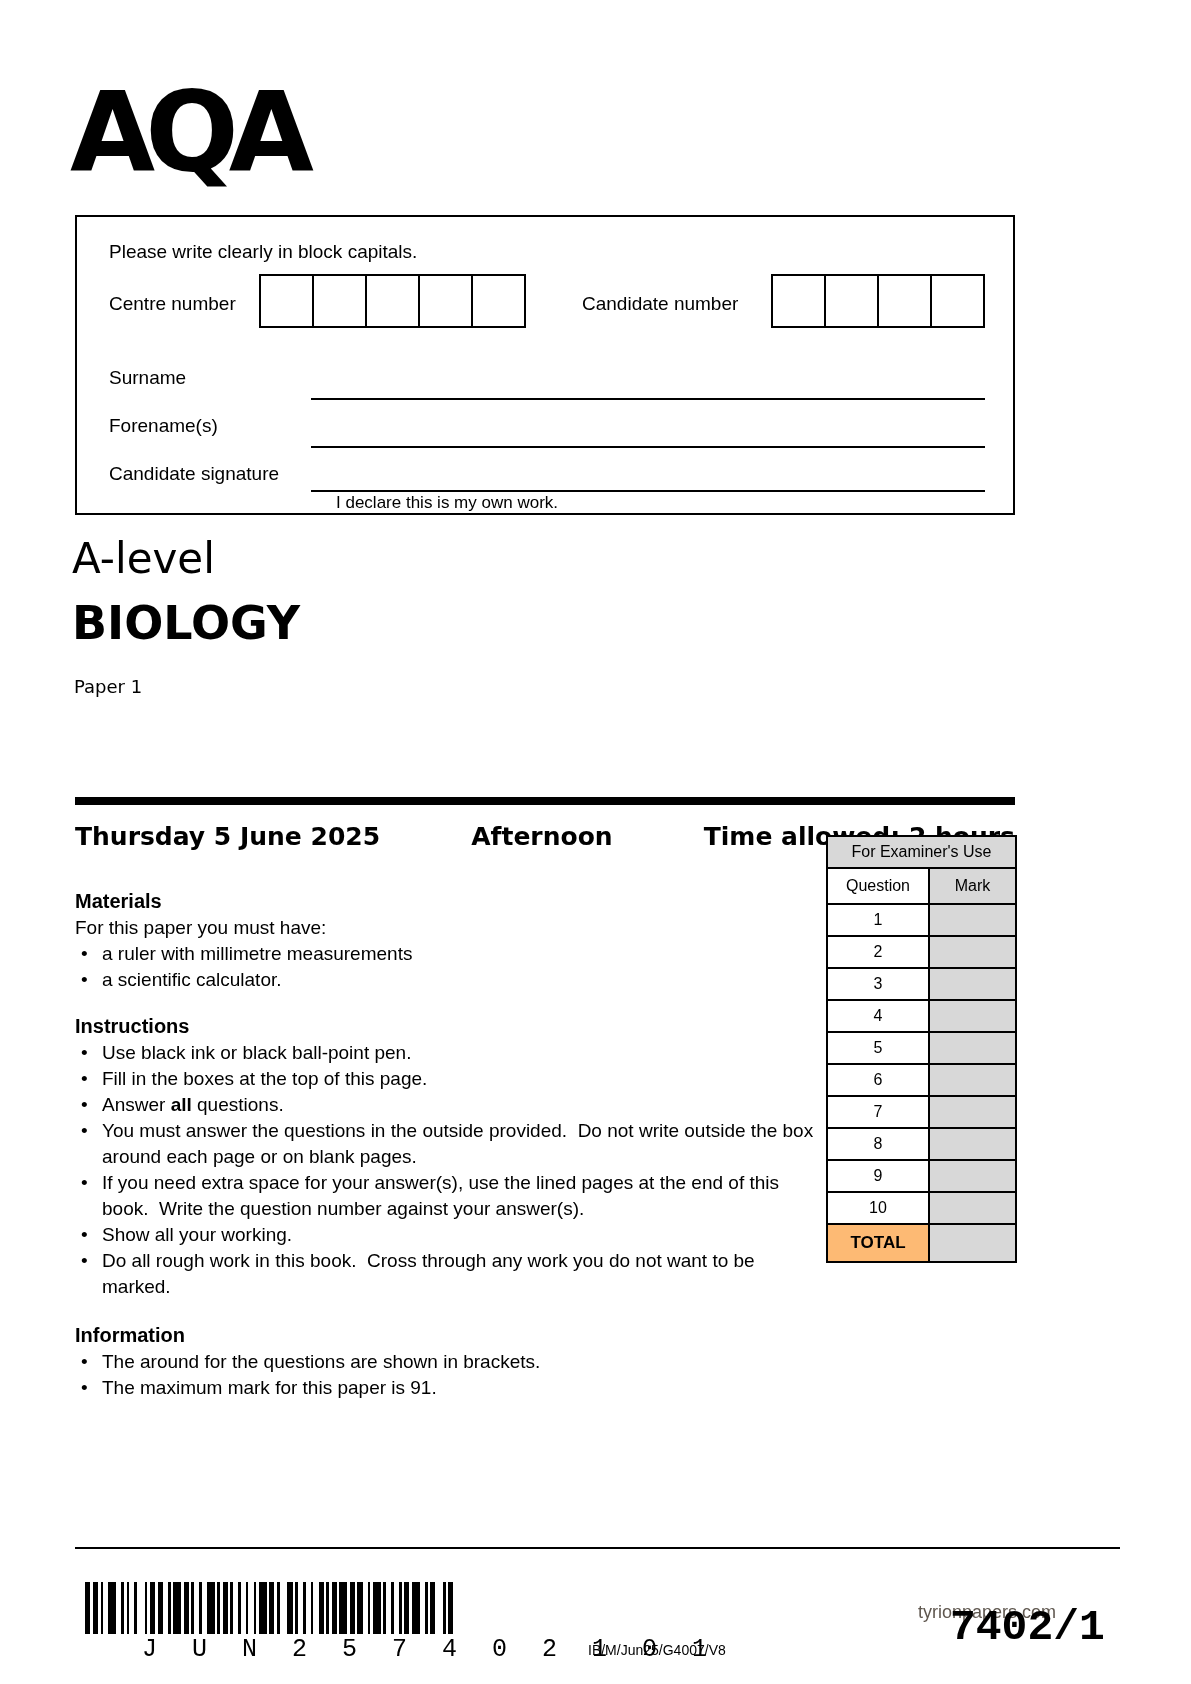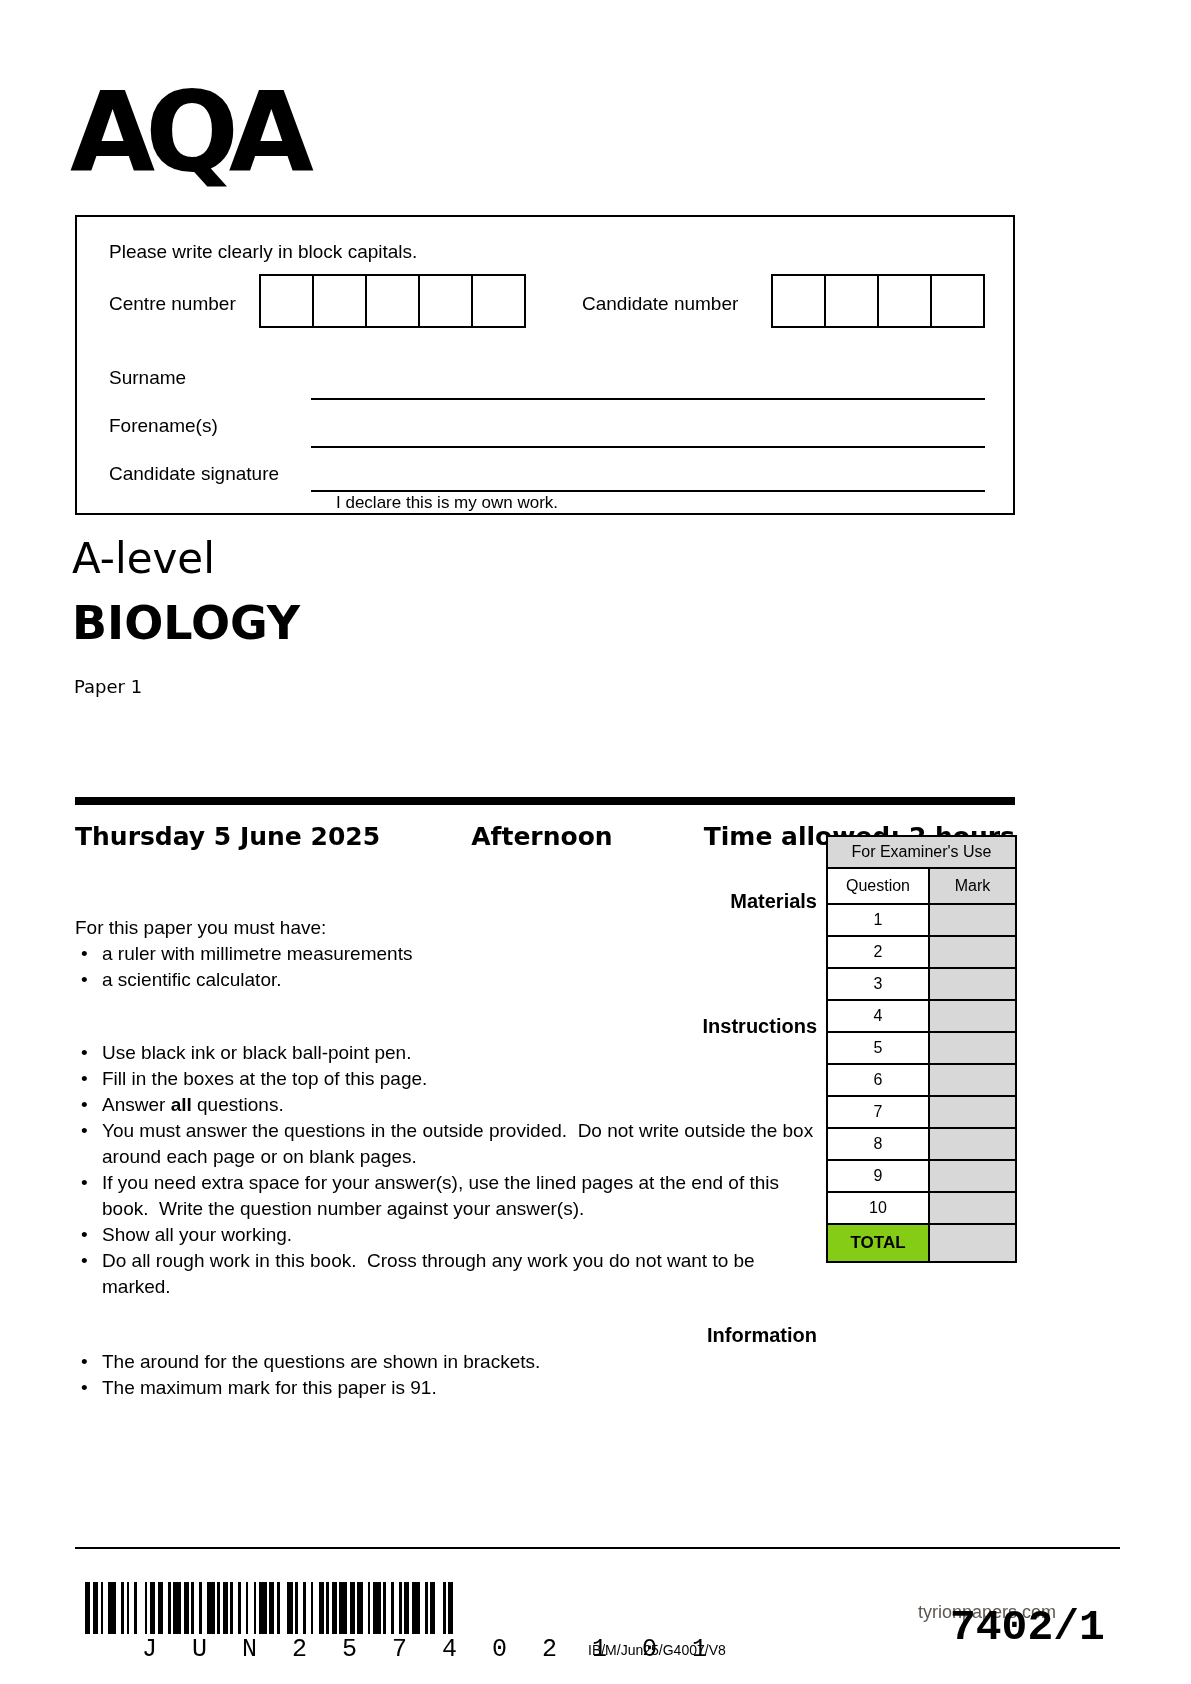--- a/index.html
+++ b/index.html
@@ -32,7 +32,7 @@
 
   
   .leftcol{left:75px;top:888px;width:742px;font-size:19px;line-height:26px;}
-  .sect{font-size:20px;font-weight:bold;margin:0 0 1px 0;text-align:right;}
+  .sect{font-size:20px;font-weight:bold;margin:0 0 1px 0;}
   .mt1{margin-top:20px;}
   .mt2{margin-top:22px;}
   .bullet{display:flex;}

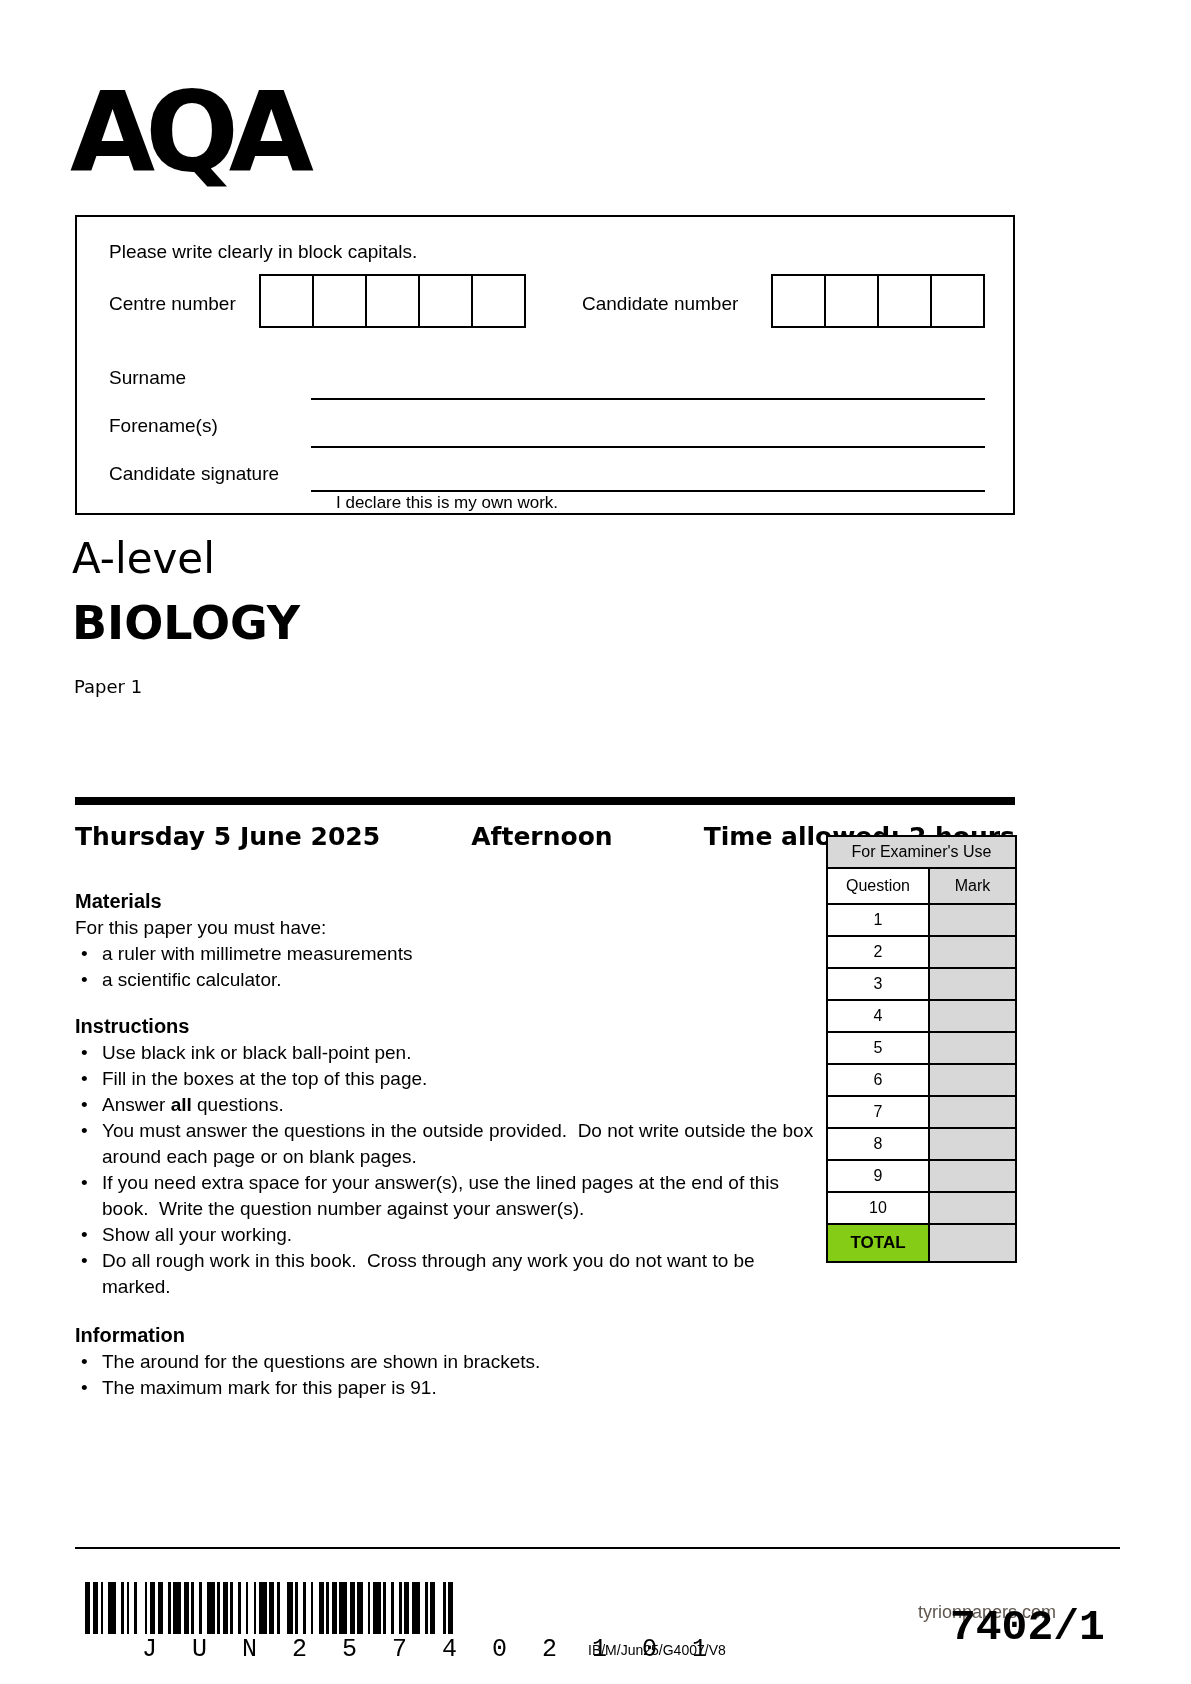--- a/index.html
+++ b/index.html
@@ -221,7 +221,7 @@
       </tbody>
     <tbody>
         <tr class="trow">
-      <td class="shade" style="background: #84cc16;">TOTAL</td>
+      <td class="shade" style="background: #fdba74;">TOTAL</td>
       <td class="shade" style="background: rgb(216, 216, 216);"></td>
     </tr>
   </tbody>

